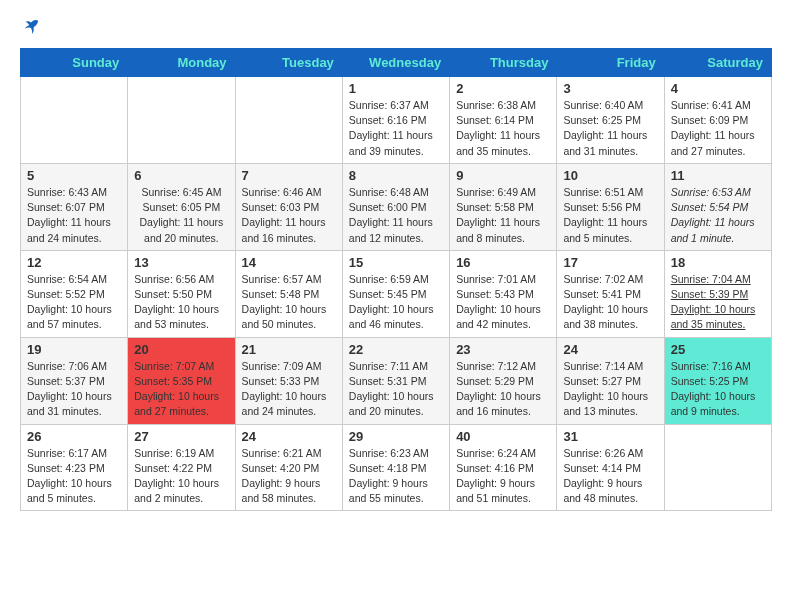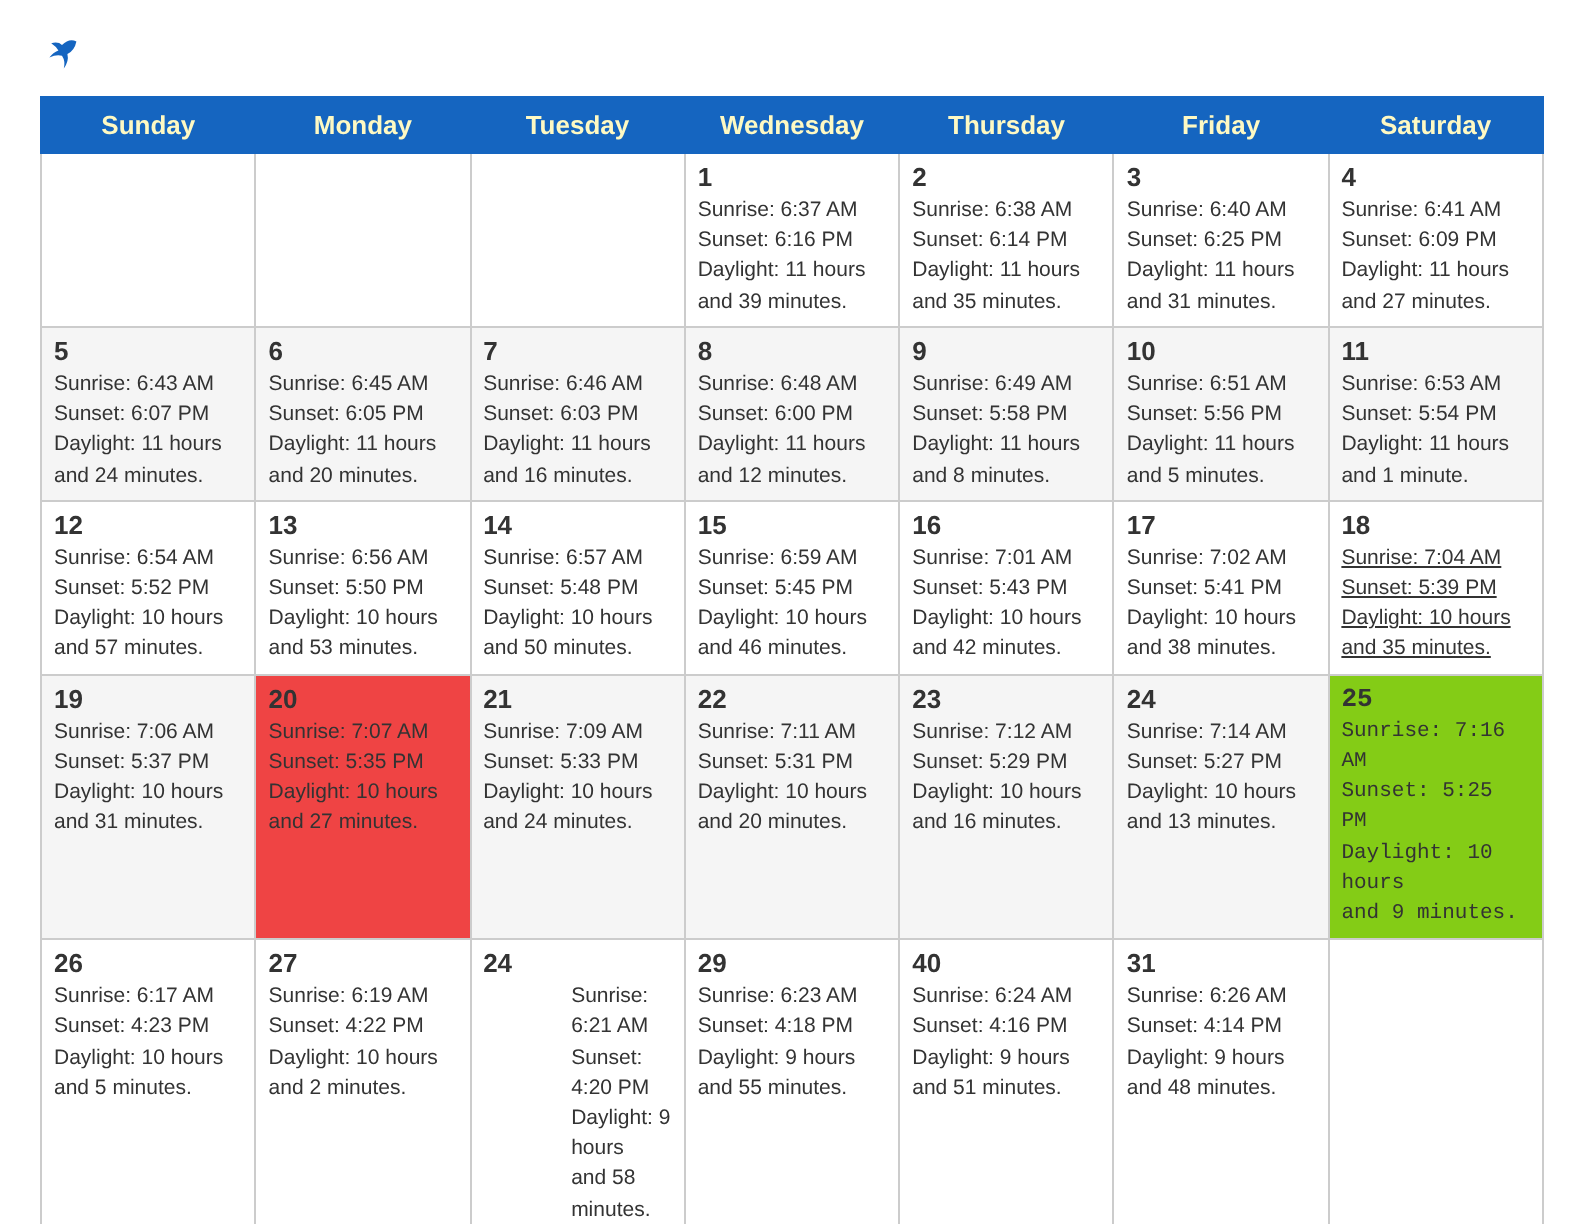--- a/index.html
+++ b/index.html
@@ -56,8 +56,8 @@
     }
     .calendar th {
       background-color: #1565c0;
-      color: #fef9c3;
-      text-align: center;
+      color: #5eead4;
+      text-align: right;
       padding: 6px 8px;
       font-size: 13px;
       border: 1px solid #1565c0;

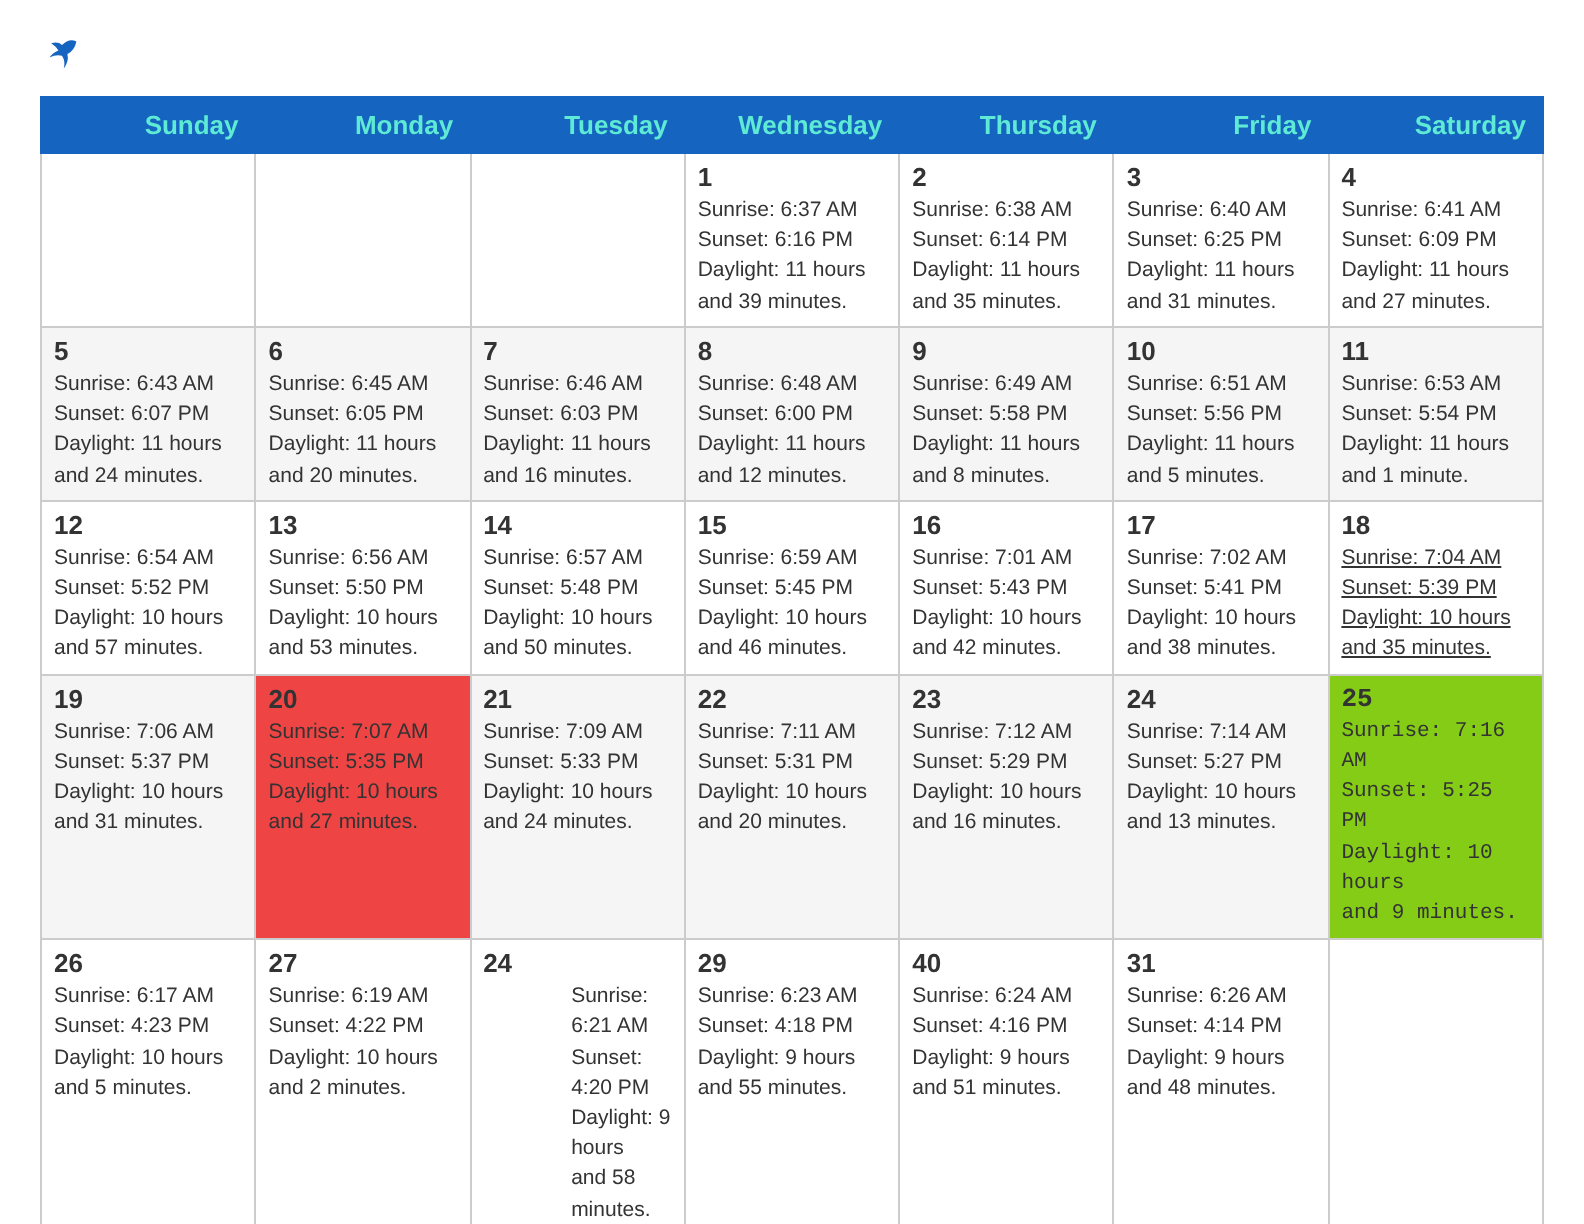--- a/index.html
+++ b/index.html
@@ -161,7 +161,7 @@
         </td>
         <td style="background: rgb(245, 245, 245);">
           <span class="day-number">6</span>
-          <div class="cell-content" style="white-space: pre-line;">Sunrise: 6:45 AM
+          <div class="cell-content" style="white-space: pre-line; text-align: center;">Sunrise: 6:45 AM
 Sunset: 6:05 PM
 Daylight: 11 hours
 and 20 minutes.</div>

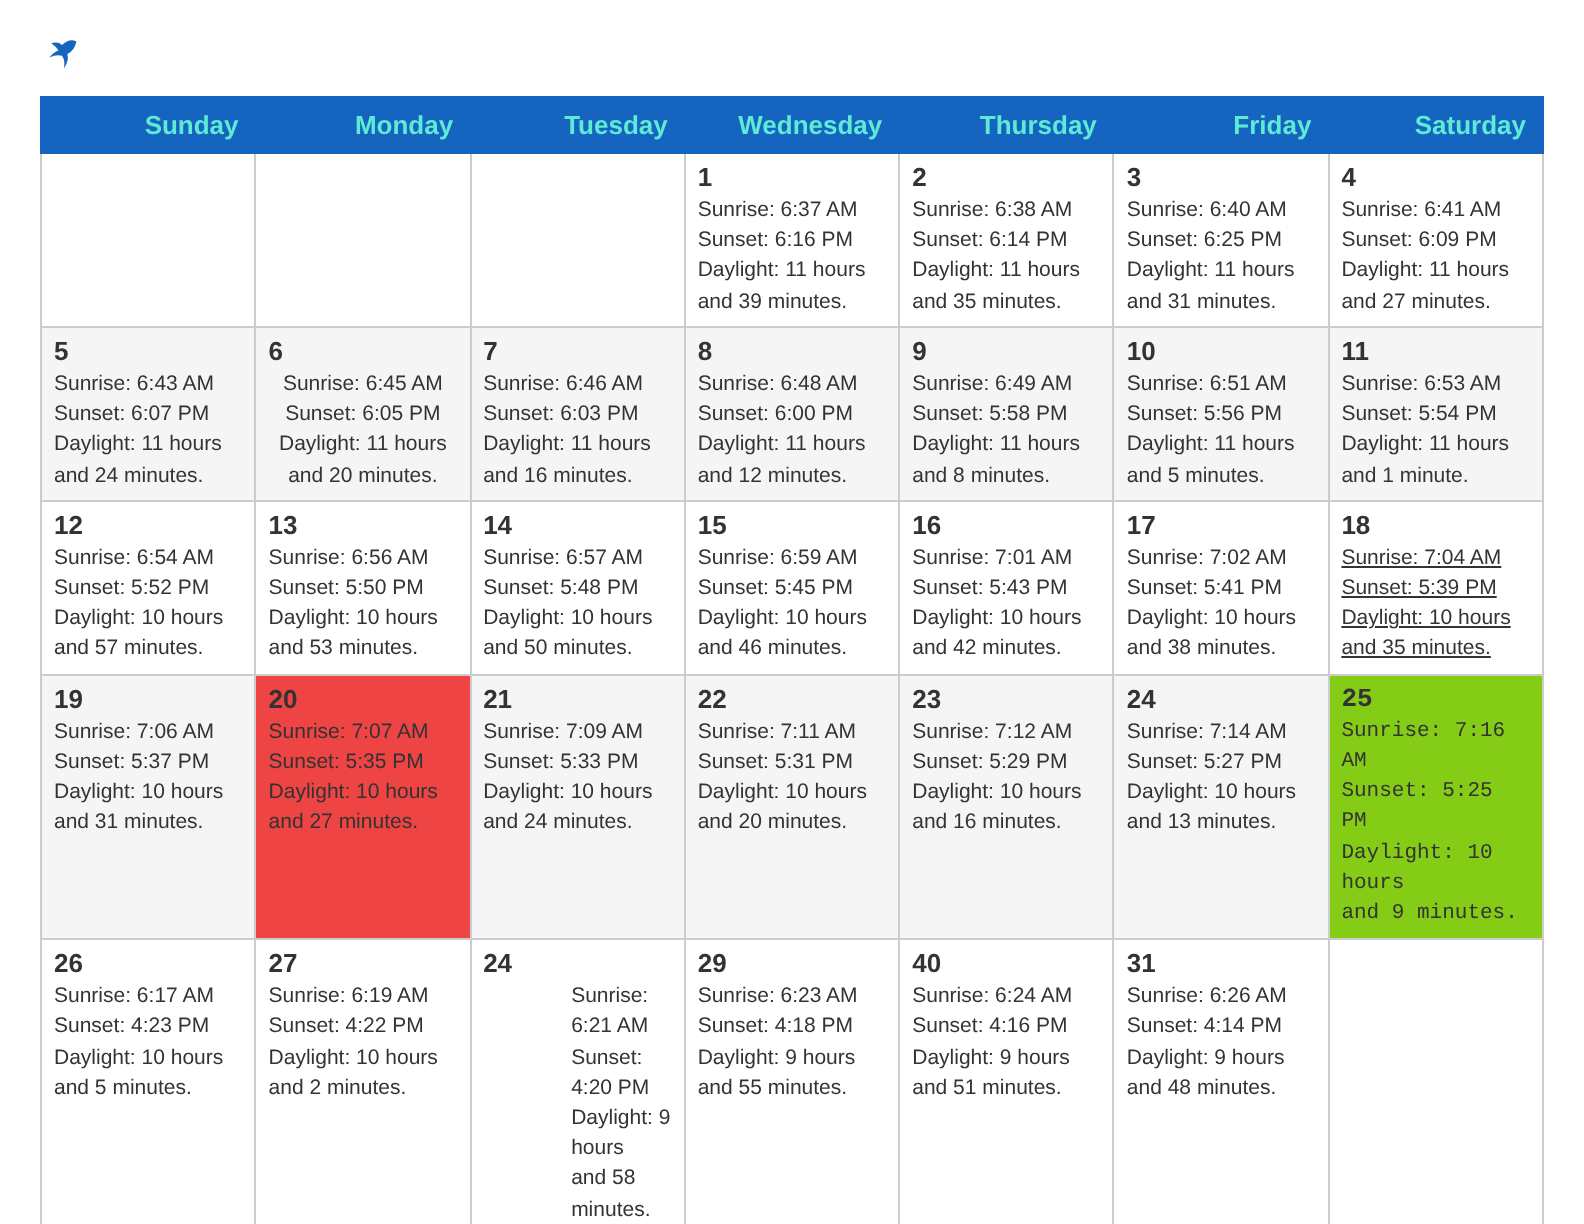--- a/index.html
+++ b/index.html
@@ -196,7 +196,7 @@
         </td>
         <td style="background: rgb(245, 245, 245);">
           <span class="day-number">11</span>
-          <div class="cell-content" style="white-space: pre-line;">Sunrise: 6:53 AM
+          <div class="cell-content" style="white-space: pre-line; font-style: italic;">Sunrise: 6:53 AM
 Sunset: 5:54 PM
 Daylight: 11 hours
 and 1 minute.</div>

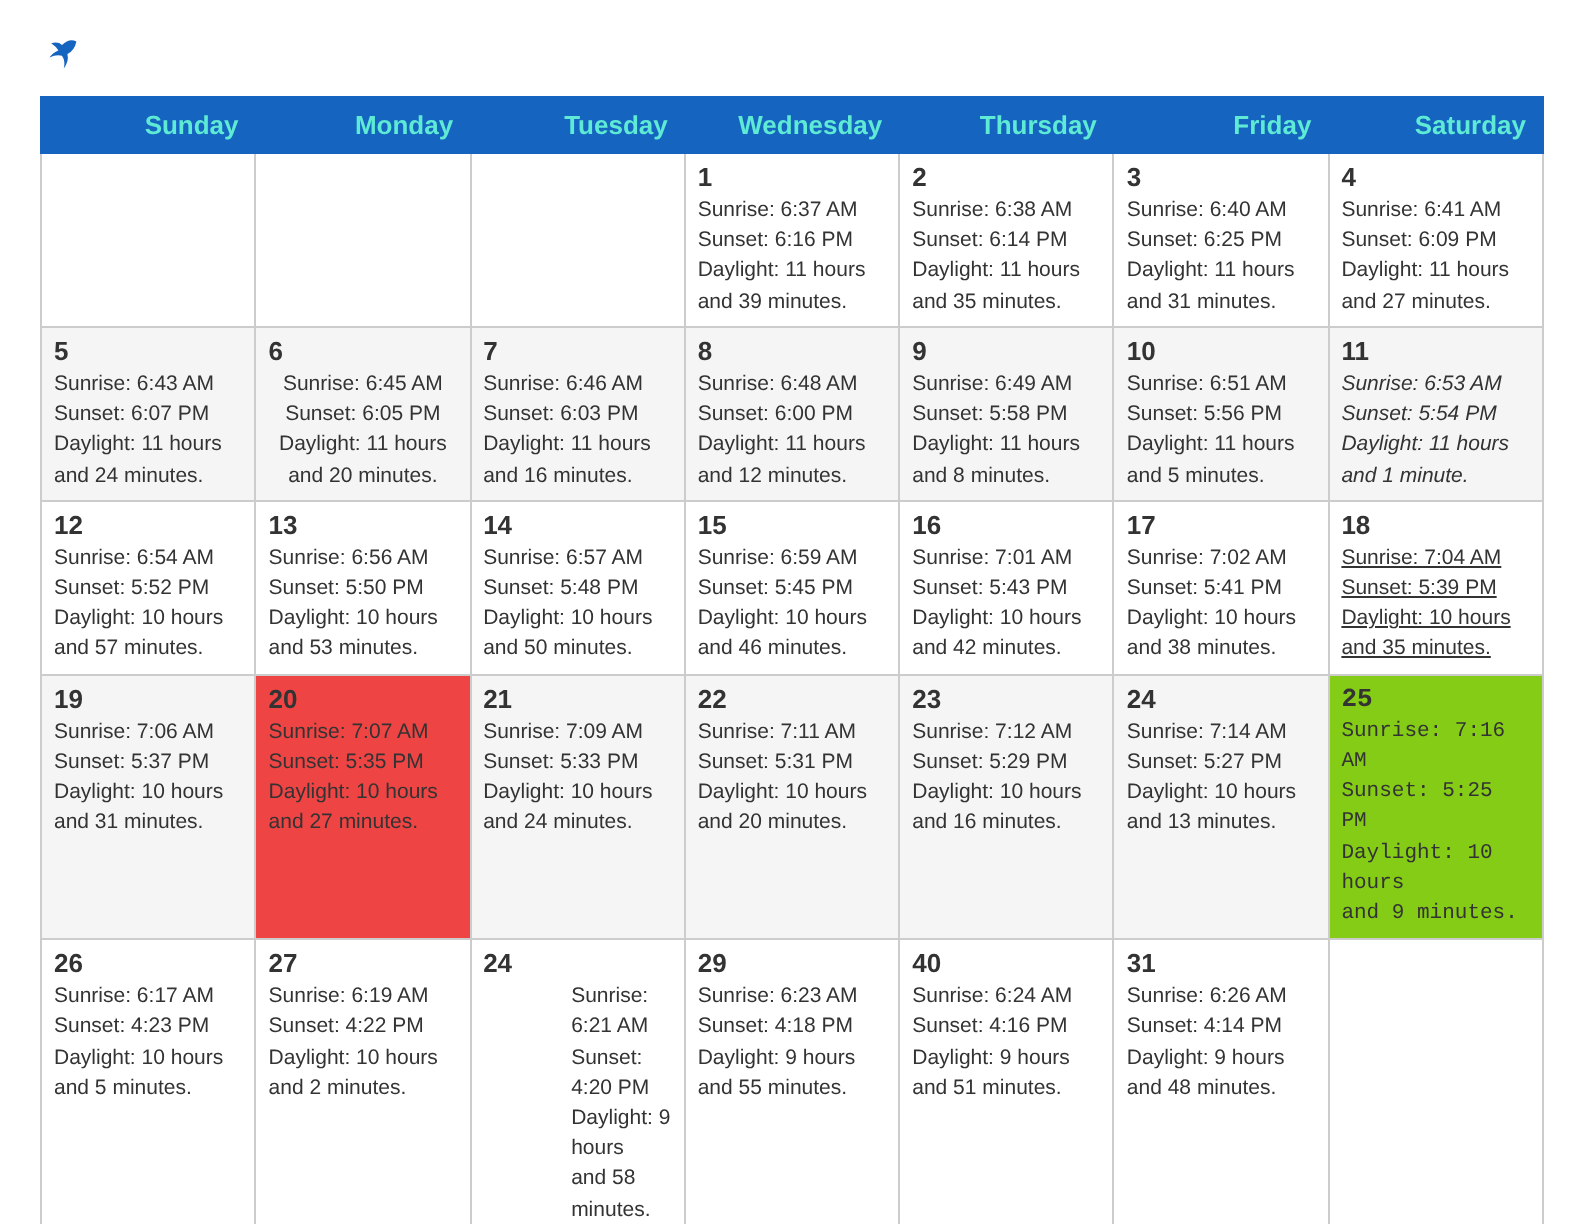--- a/index.html
+++ b/index.html
@@ -296,7 +296,7 @@
 Daylight: 10 hours
 and 13 minutes.</div>
         </td>
-        <td style="background: #84cc16; font-family: Liberation Mono, monospace;">
+        <td style="background: #5eead4;">
           <span class="day-number">25</span>
           <div class="cell-content" style="white-space: pre-line;">Sunrise: 7:16 AM
 Sunset: 5:25 PM

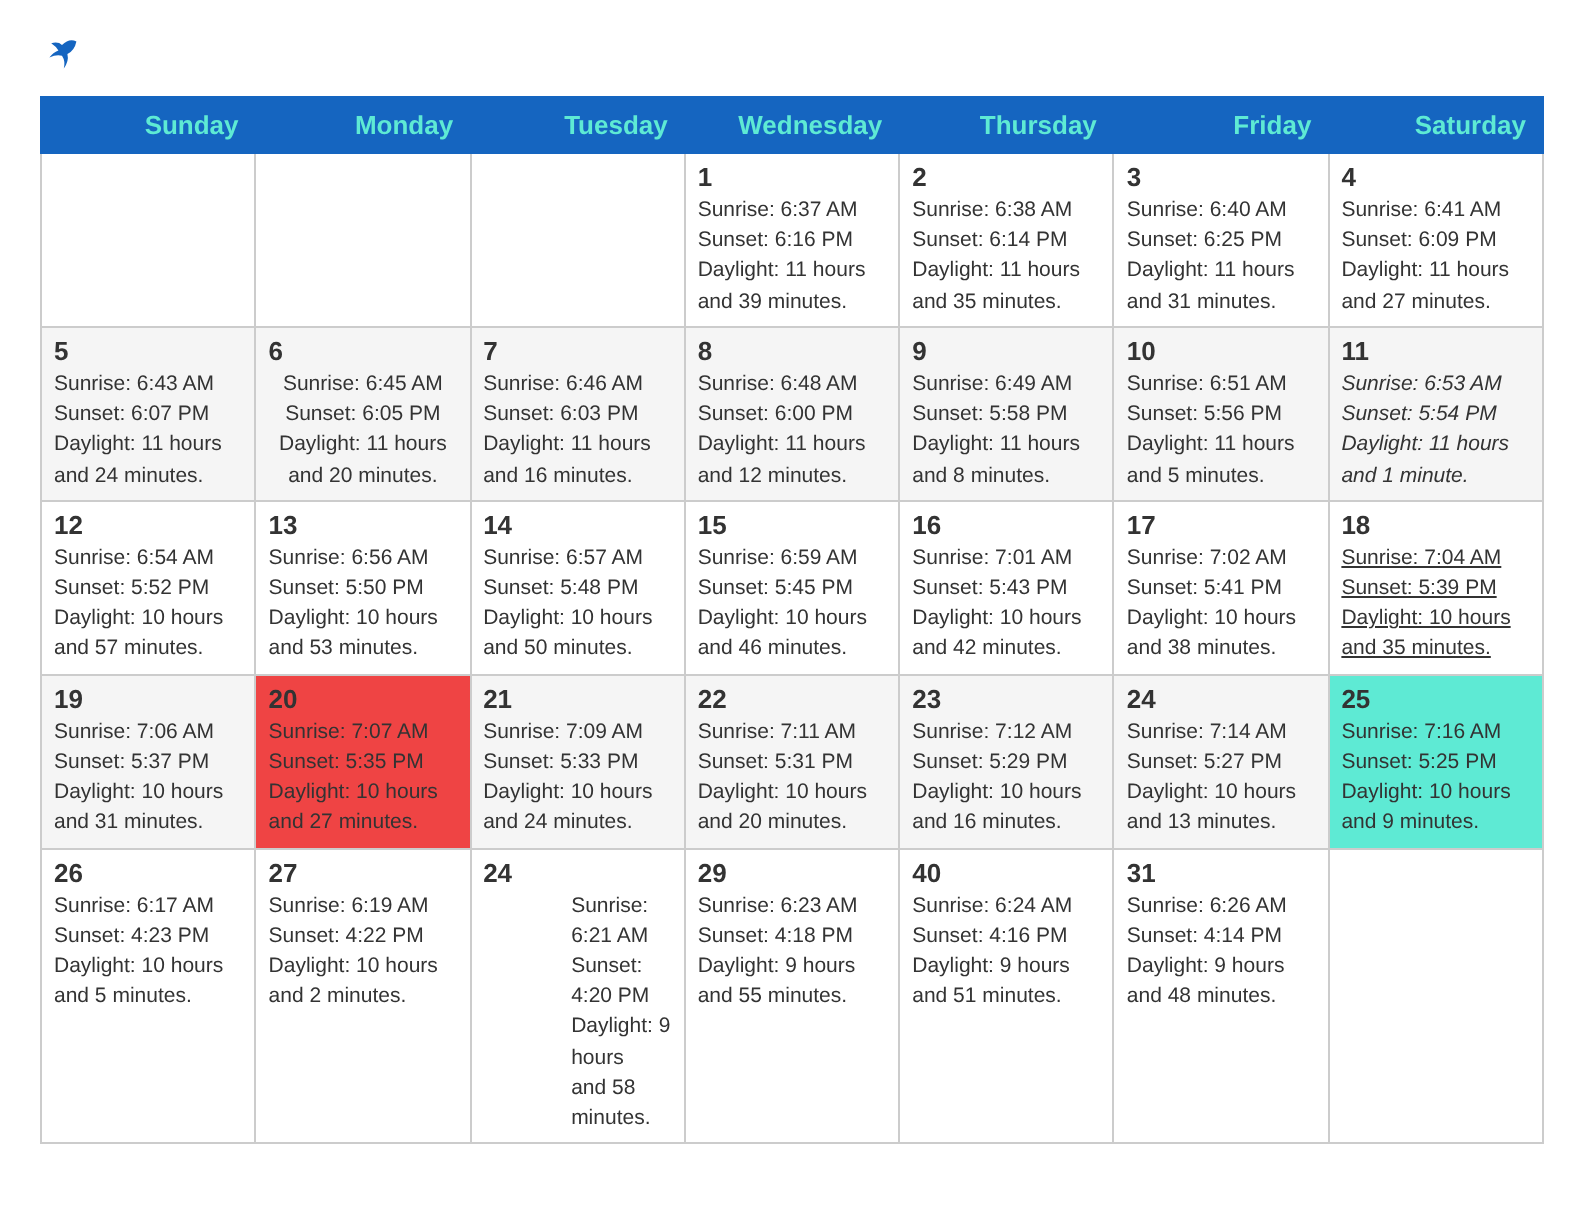--- a/index.html
+++ b/index.html
@@ -321,7 +321,7 @@
         </td>
         <td>
           <span class="day-number">24</span>
-          <div class="cell-content" style="white-space: pre-line; margin-left: 44px;">Sunrise: 6:21 AM
+          <div class="cell-content" style="white-space: pre-line;">Sunrise: 6:21 AM
 Sunset: 4:20 PM
 Daylight: 9 hours
 and 58 minutes.</div>

